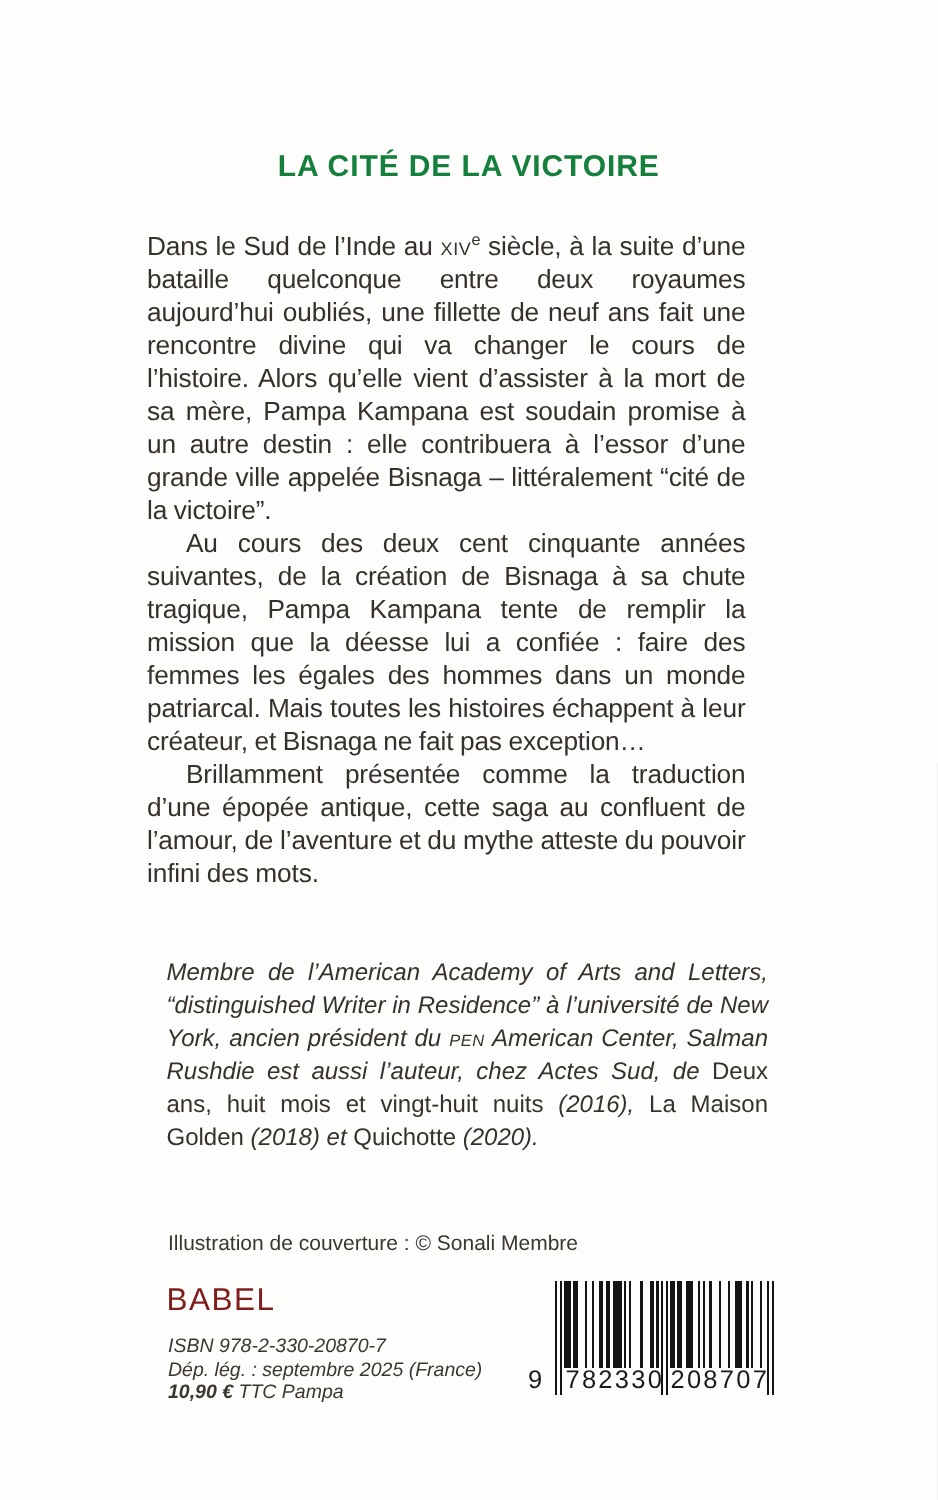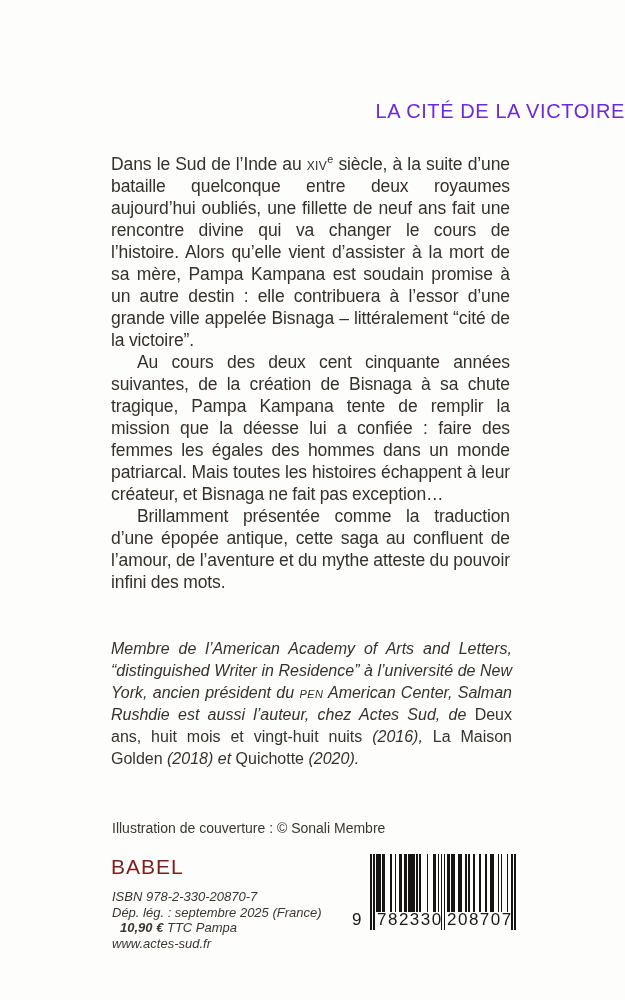--- a/index.html
+++ b/index.html
@@ -22,11 +22,11 @@
     left: 0;
     width: 100%;
     margin: 0;
-    text-align: right;
+    text-align: center;
     font-size: 20px;
-    font-weight: normal;
+    font-weight: bold;
     letter-spacing: 0.6px;
-    color: #6d28d9;
+    color: #15803d;
   }
   .synopsis {
     position: absolute;

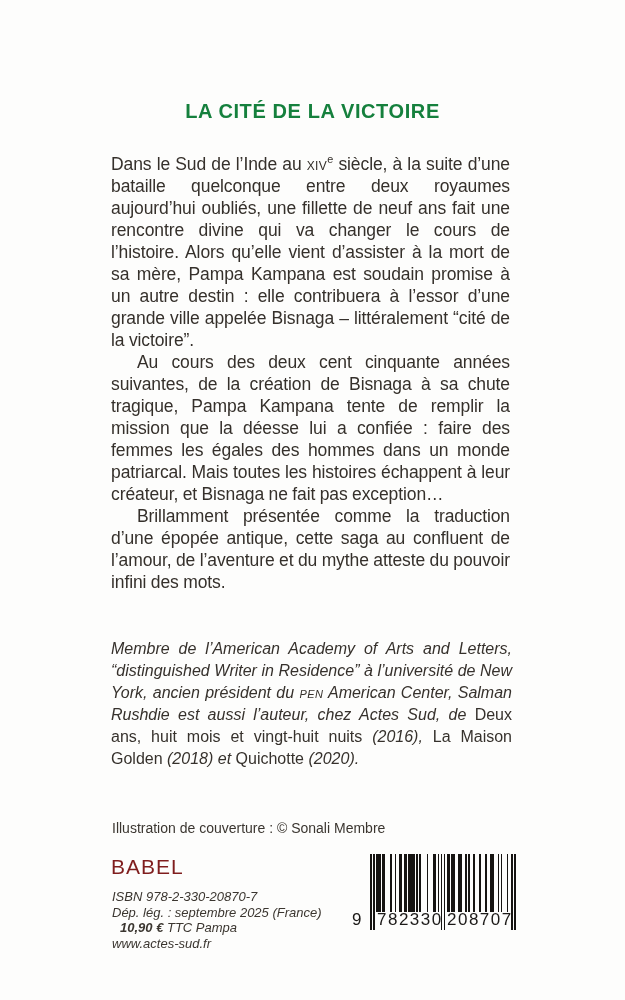--- a/index.html
+++ b/index.html
@@ -31,7 +31,7 @@
   .synopsis {
     position: absolute;
     top: 153px;
-    left: 111px;
+    left: 98px;
     width: 399px;
     font-size: 17.5px;
     line-height: 22px;

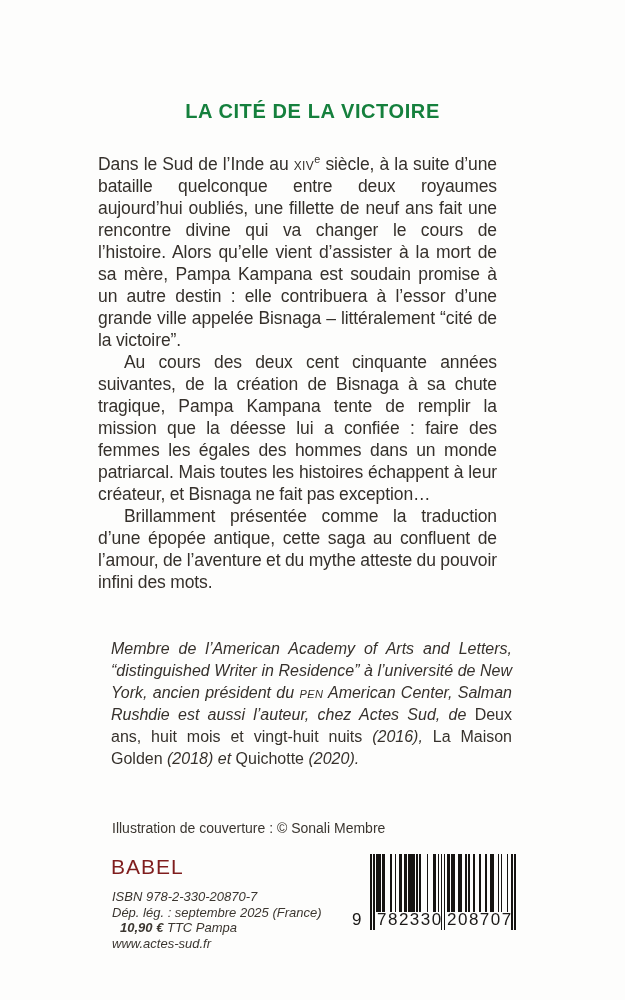--- a/index.html
+++ b/index.html
@@ -84,7 +84,7 @@
   .seg-sc  { font-variant: small-caps; letter-spacing: 0.4px; }
   .seg-sup { vertical-align: super; font-size: 0.62em; line-height: 0; }
   .seg-rm  { font-style: normal; }
-  .seg-b   { font-weight: bold; margin-left: 8px; }
+  .seg-b   { font-weight: bold; }
   .barcode {
     position: absolute;
     left: 352px;

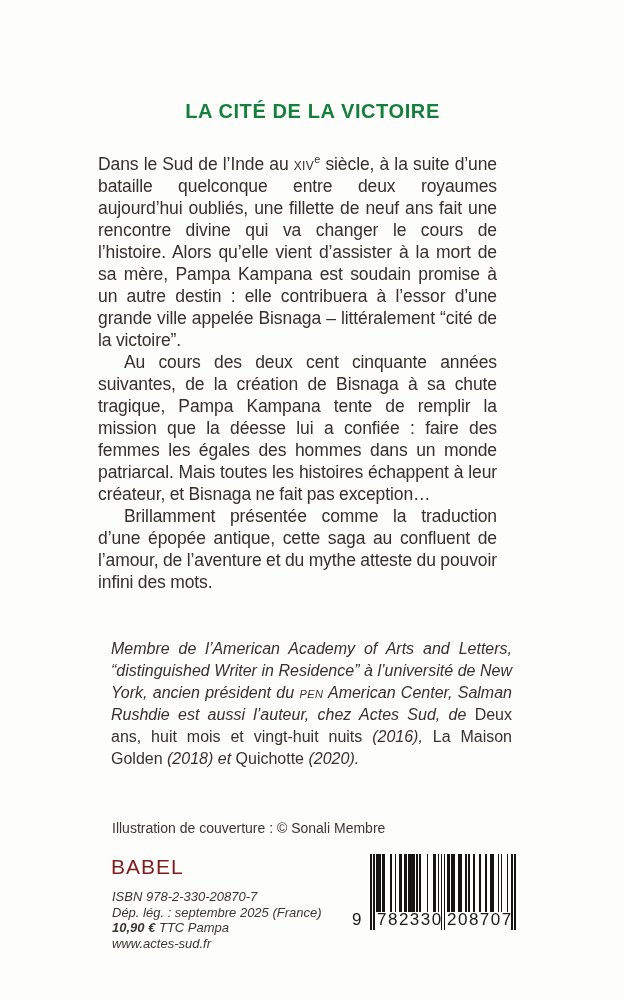--- a/index.html
+++ b/index.html
@@ -132,7 +132,6 @@
     <div>ISBN 978-2-330-20870-7</div>
     <div>Dép. lég. : septembre 2025 (France)</div>
     <div><span class="seg-b">10,90 €</span><span> TTC Pampa</span></div>
-    <div>www.actes-sud.fr</div>
   </div>
 
   <div class="barcode">

